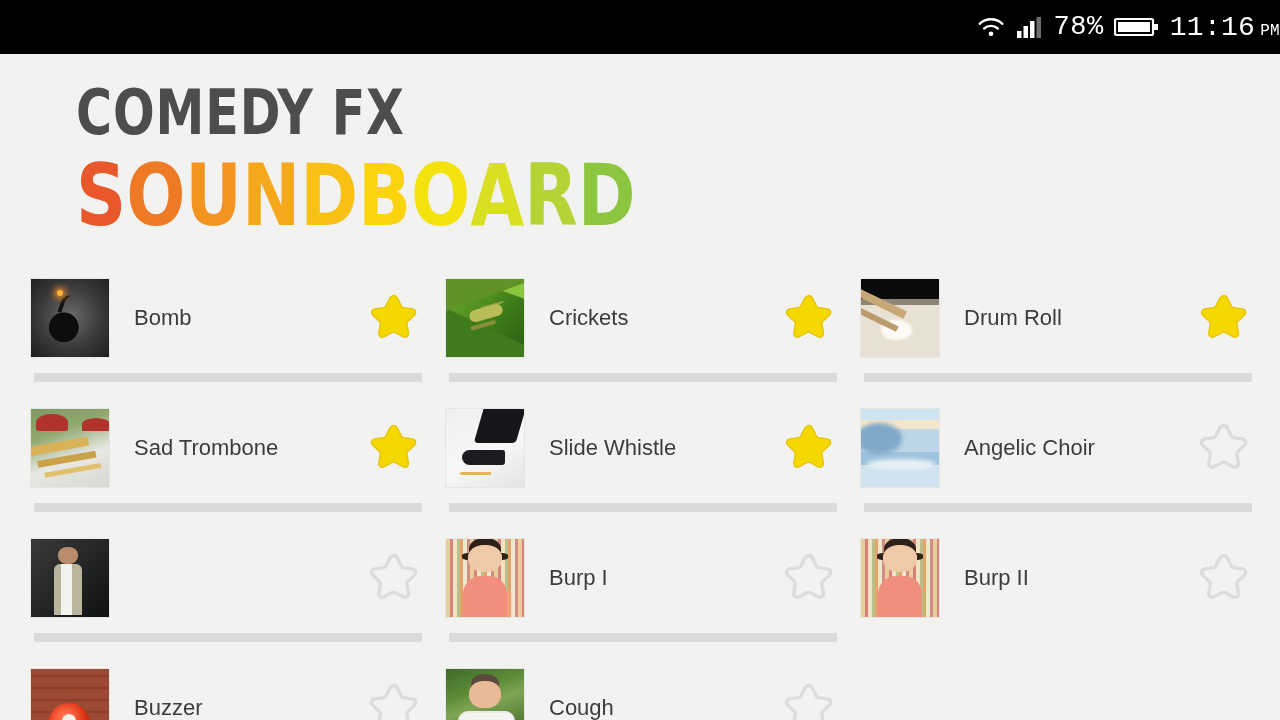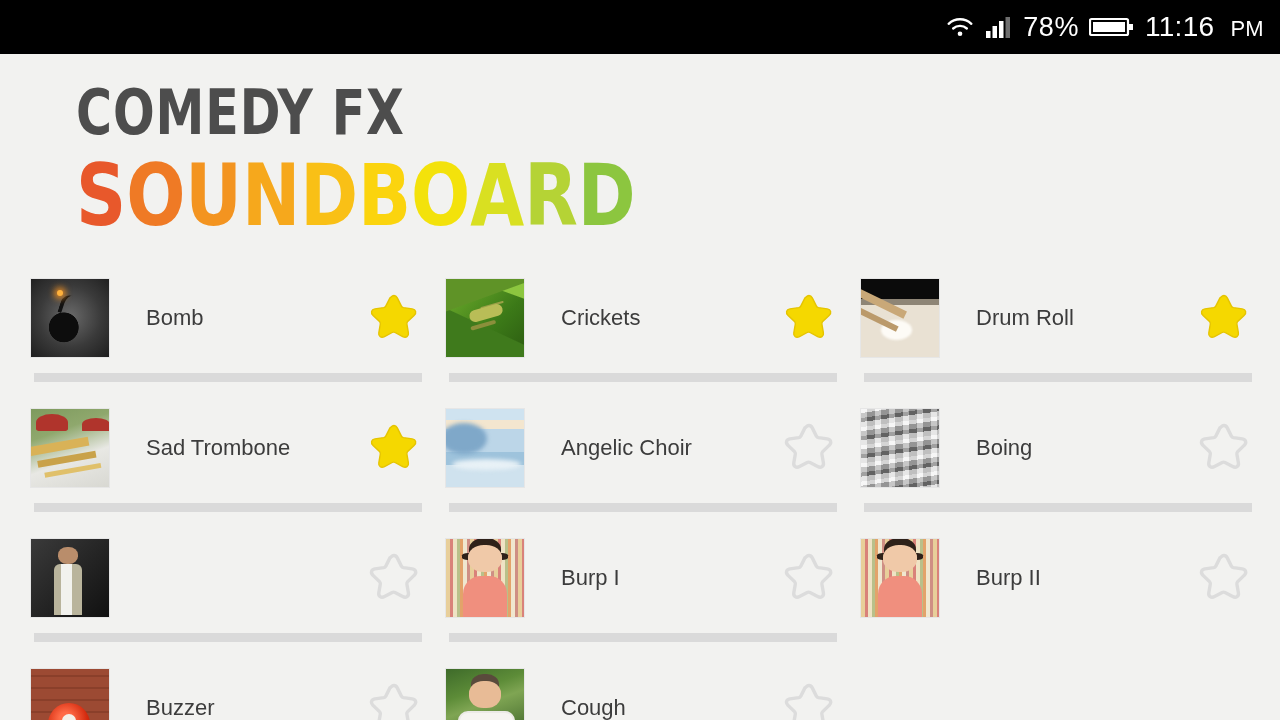--- a/index.html
+++ b/index.html
@@ -14,7 +14,7 @@
   .statusbar{
     height:54px; width:100%; background:#000; color:#fff;
     display:flex; align-items:center; justify-content:flex-end;
-    padding-right:16px; gap:10px;
+    padding-right:0; gap:10px;font-family:Liberation Mono, monospace;
   }
   .sb-icon{ display:flex; align-items:center; }
   .battery-pct{ font-size:27px; letter-spacing:.5px; margin-left:2px; }

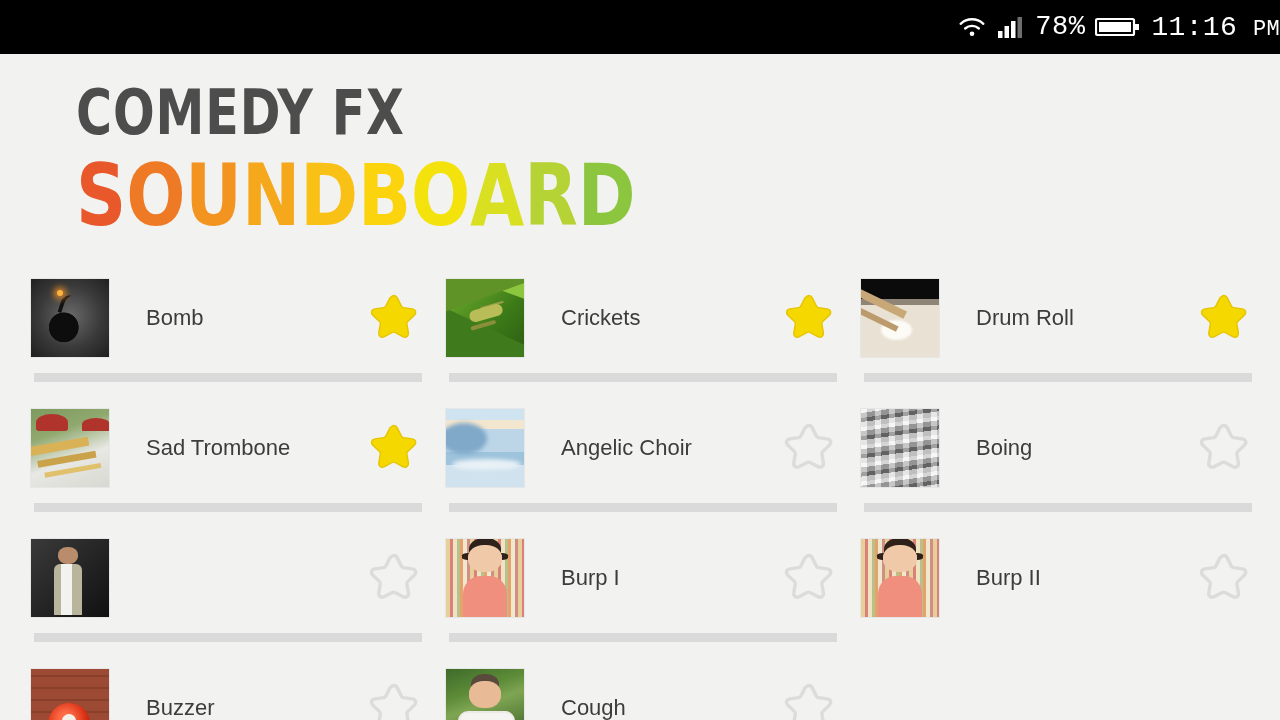--- a/index.html
+++ b/index.html
@@ -18,7 +18,7 @@
   }
   .sb-icon{ display:flex; align-items:center; }
   .battery-pct{ font-size:27px; letter-spacing:.5px; margin-left:2px; }
-  .clock{ font-size:28px; letter-spacing:.3px; display:flex; align-items:baseline; gap:16px; }
+  .clock{ font-size:28px; letter-spacing:.3px; display:flex; align-items:baseline; gap:5px; }
   .clock .ampm{ font-size:22px; }
 
   

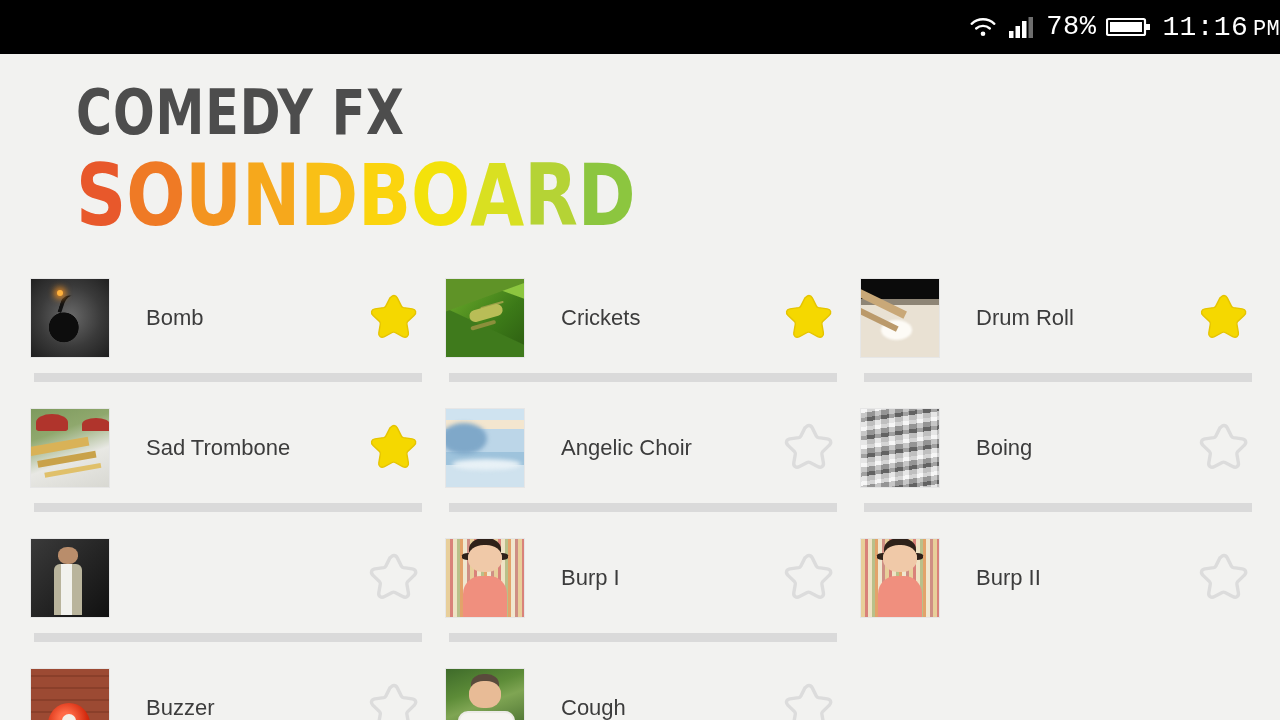--- a/index.html
+++ b/index.html
@@ -19,7 +19,7 @@
   .sb-icon{ display:flex; align-items:center; }
   .battery-pct{ font-size:27px; letter-spacing:.5px; margin-left:2px; }
   .clock{ font-size:28px; letter-spacing:.3px; display:flex; align-items:baseline; gap:5px; }
-  .clock .ampm{ font-size:22px; }
+  .clock .ampm{ font-size:16px; }
 
   
   .header{ padding:28px 0 0 36px;margin-left:40px; }

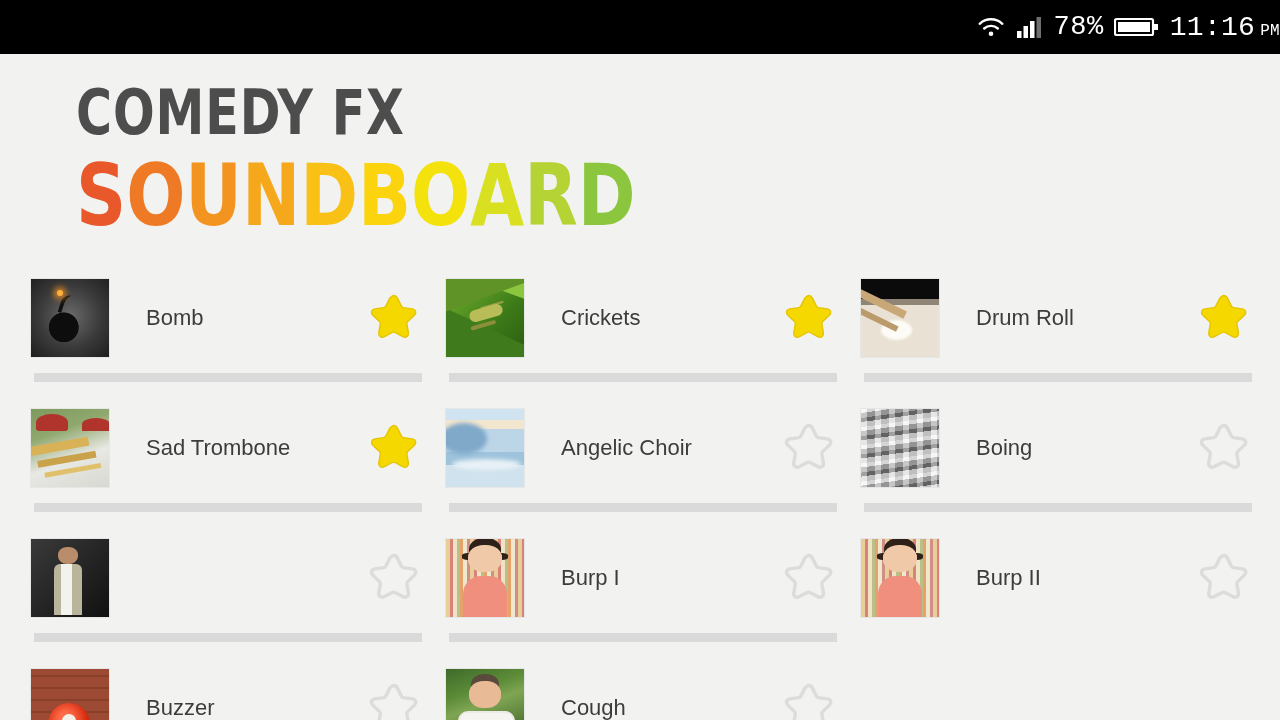--- a/index.html
+++ b/index.html
@@ -44,7 +44,7 @@
   }
   .cell{ width:415px; }
   .row-inner{
-    height:88px; display:flex; align-items:center; gap:12px;
+    height:88px; display:flex; align-items:center; gap:0;
     position:relative; padding-right:25px;
   }
   .thumb{

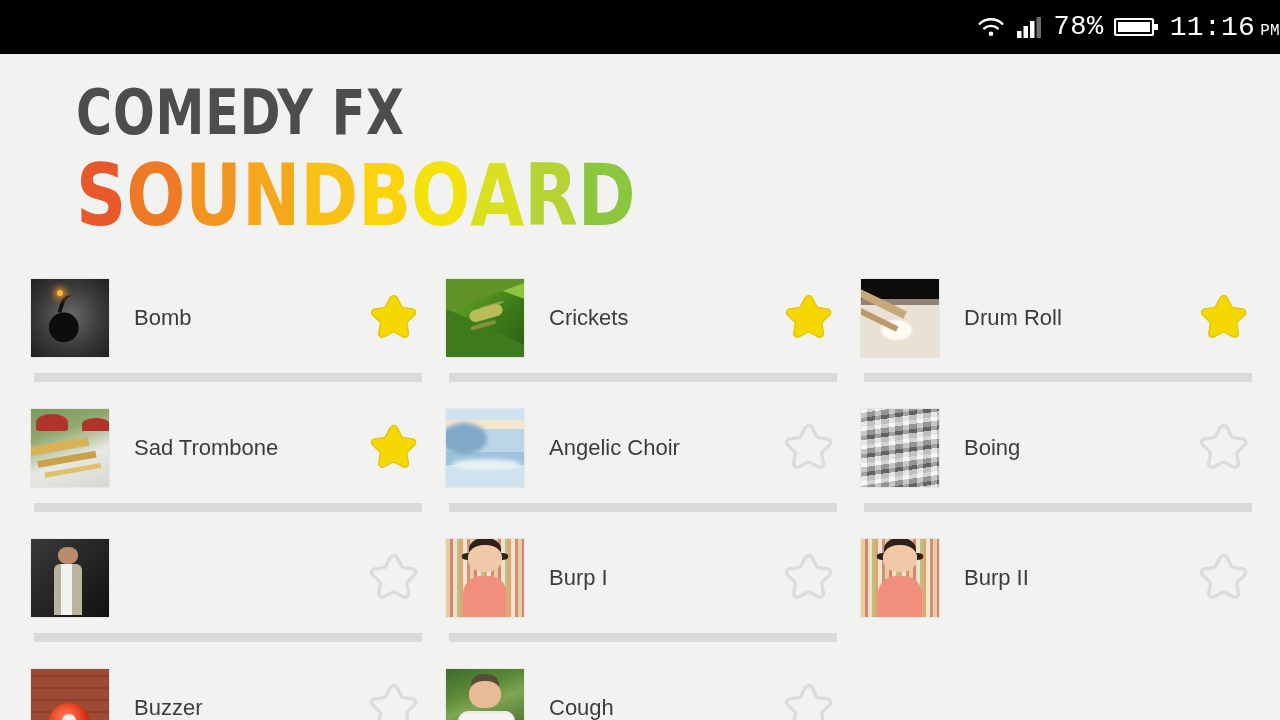--- a/index.html
+++ b/index.html
@@ -301,6 +301,18 @@
     <div class="cell">
       <div class="row-inner">
         <div class="thumb">
+          <div class="thumb-inner art-slide"></div>
+        </div>
+        <div class="label">Slide Whistle</div>
+        <div class="star"><svg viewBox="0 0 52 52" width="52" height="52">
+            <use xlink:href="#star-path" fill="#f5d800" stroke="#e5c400" stroke-width="1.4"></use>
+          </svg></div>
+      </div>
+      <div class="divider"></div>
+    </div>
+    <div class="cell">
+      <div class="row-inner">
+        <div class="thumb">
           <div class="thumb-inner art-choir"></div>
         </div>
         <div class="label">Angelic Choir</div>

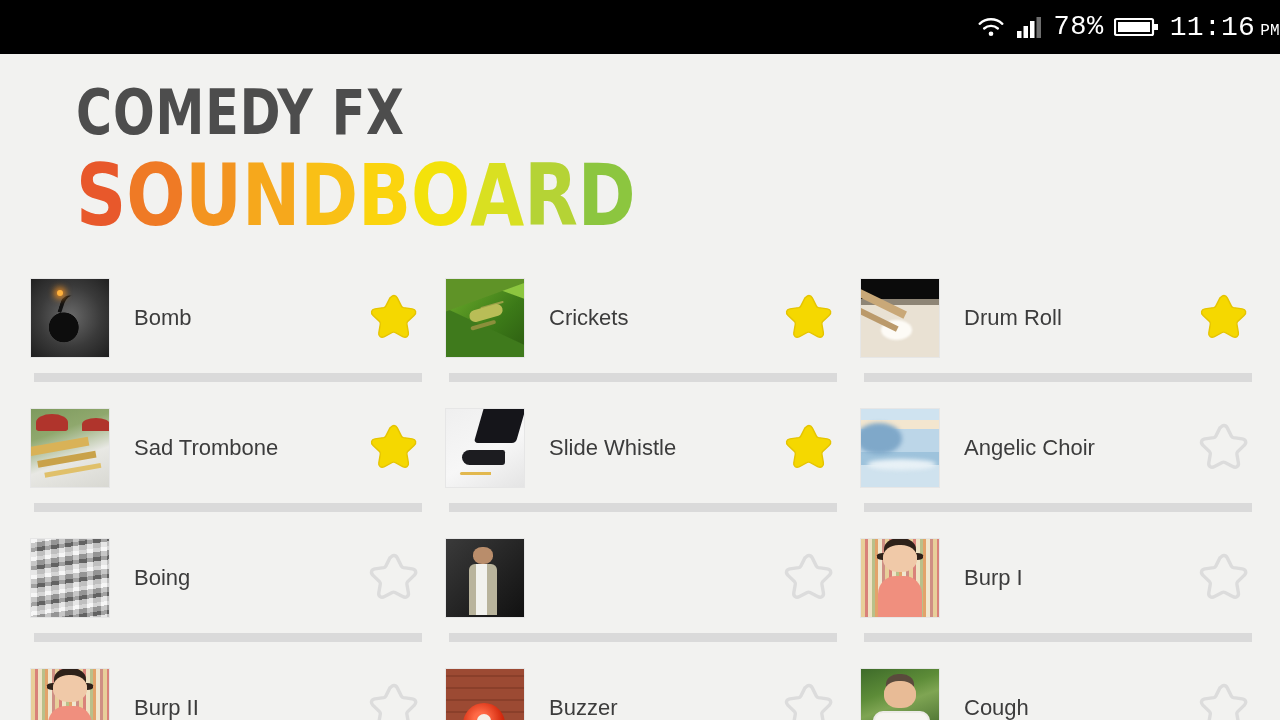--- a/index.html
+++ b/index.html
@@ -325,18 +325,6 @@
     <div class="cell">
       <div class="row-inner">
         <div class="thumb">
-          <div class="thumb-inner art-boing"></div>
-        </div>
-        <div class="label">Boing</div>
-        <div class="star"><svg viewBox="0 0 52 52" width="52" height="52">
-            <use xlink:href="#star-path" fill="none" stroke="#dcdcdc" stroke-width="3.4"></use>
-          </svg></div>
-      </div>
-      <div class="divider"></div>
-    </div>
-    <div class="cell">
-      <div class="row-inner">
-        <div class="thumb">
           <div class="thumb-inner art-boo"></div>
         </div>
         <div class="star"><svg viewBox="0 0 52 52" width="52" height="52">

